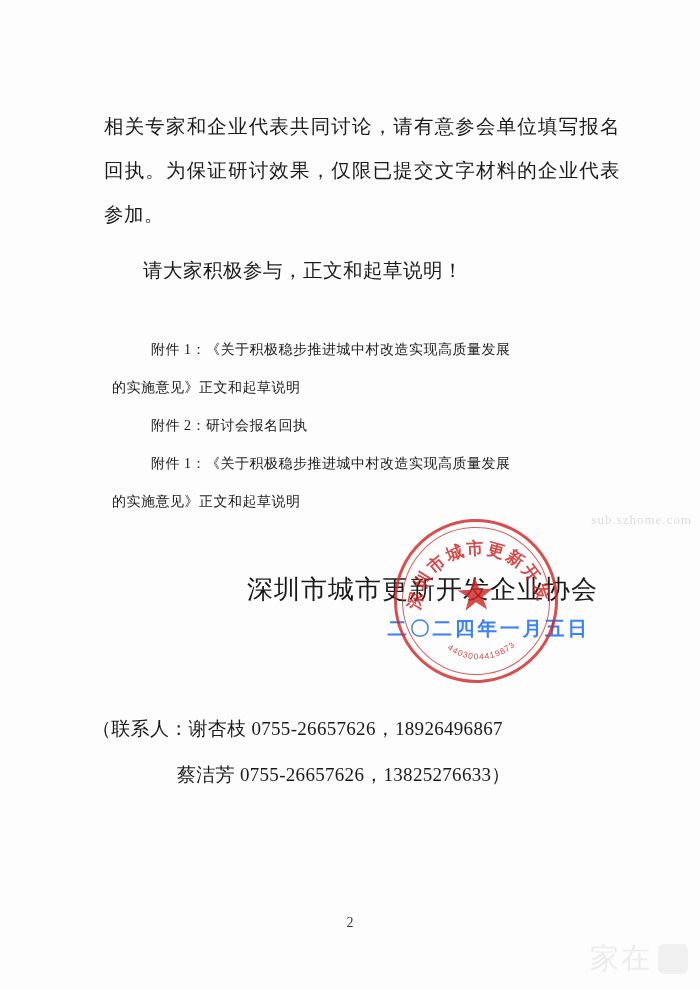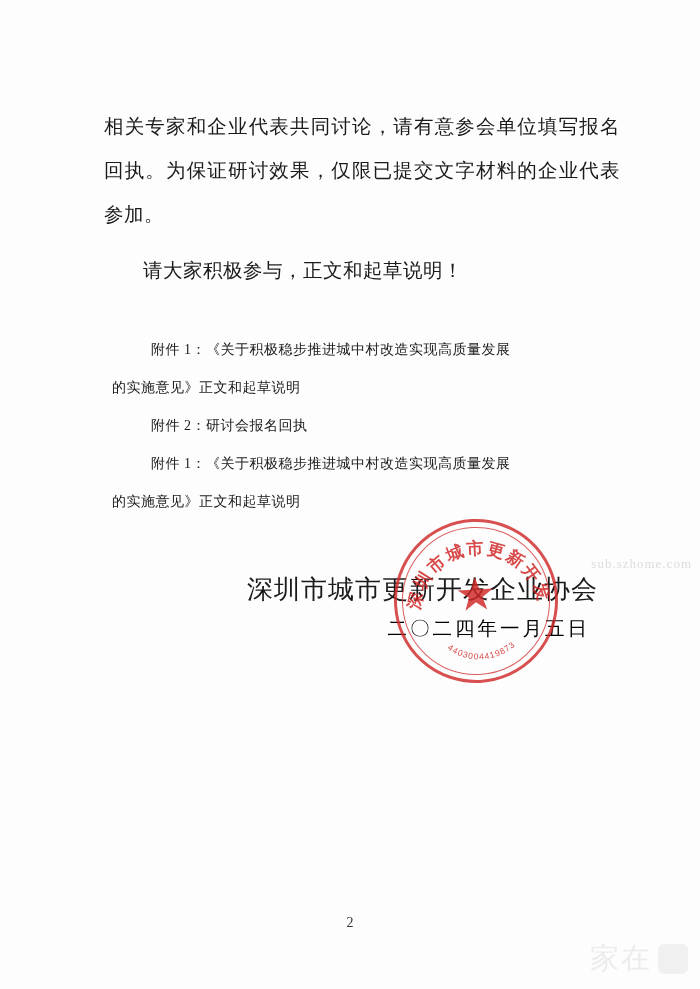--- a/index.html
+++ b/index.html
@@ -188,7 +188,7 @@
   .wm-right {
     position: absolute;
     right: 8px;
-    top: 556px;
+    top: 512px;
     font-size: 13px;
     color: #dcdcdc;
     letter-spacing: 1px;

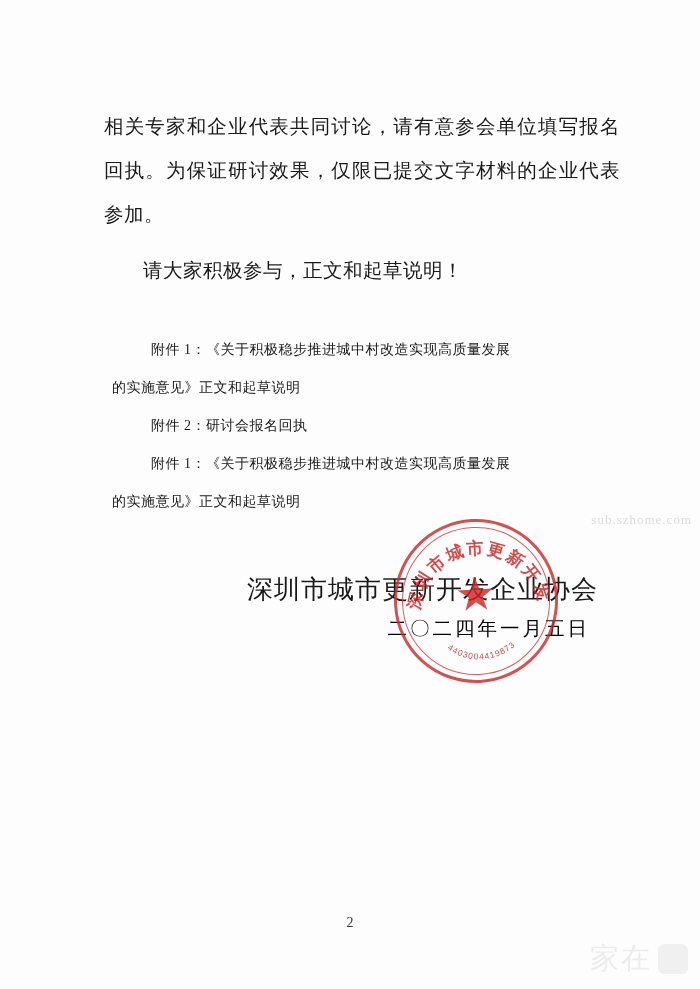--- a/index.html
+++ b/index.html
@@ -92,7 +92,8 @@
     font-size: 19.5px;
     letter-spacing: 3px;
     white-space: nowrap;
-    color: #000000;
+    color: #3b82f6;
+    font-weight: bold;
   }
 
   

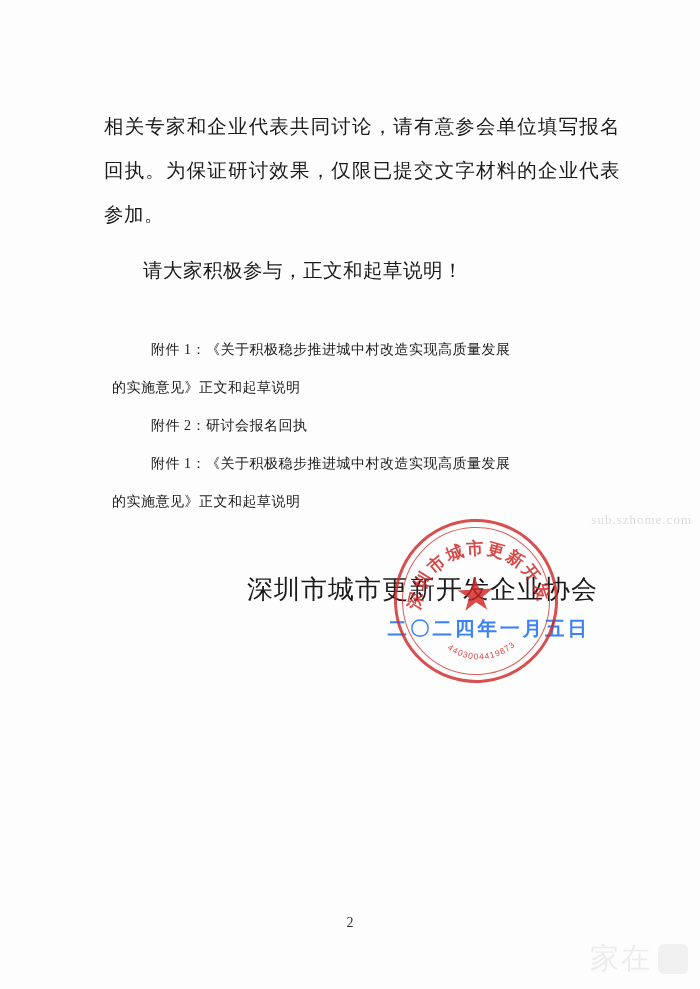--- a/index.html
+++ b/index.html
@@ -265,6 +265,10 @@
     </div>
   </div>
 
+  <div class="contacts">
+    <div class="contact-line">（联系人：谢杏枝 0755-26657626，18926496867</div>
+    <div class="contact-line second">蔡洁芳 0755-26657626，13825276633）</div>
+  </div>
 
   <div class="page-number">2</div>
 

